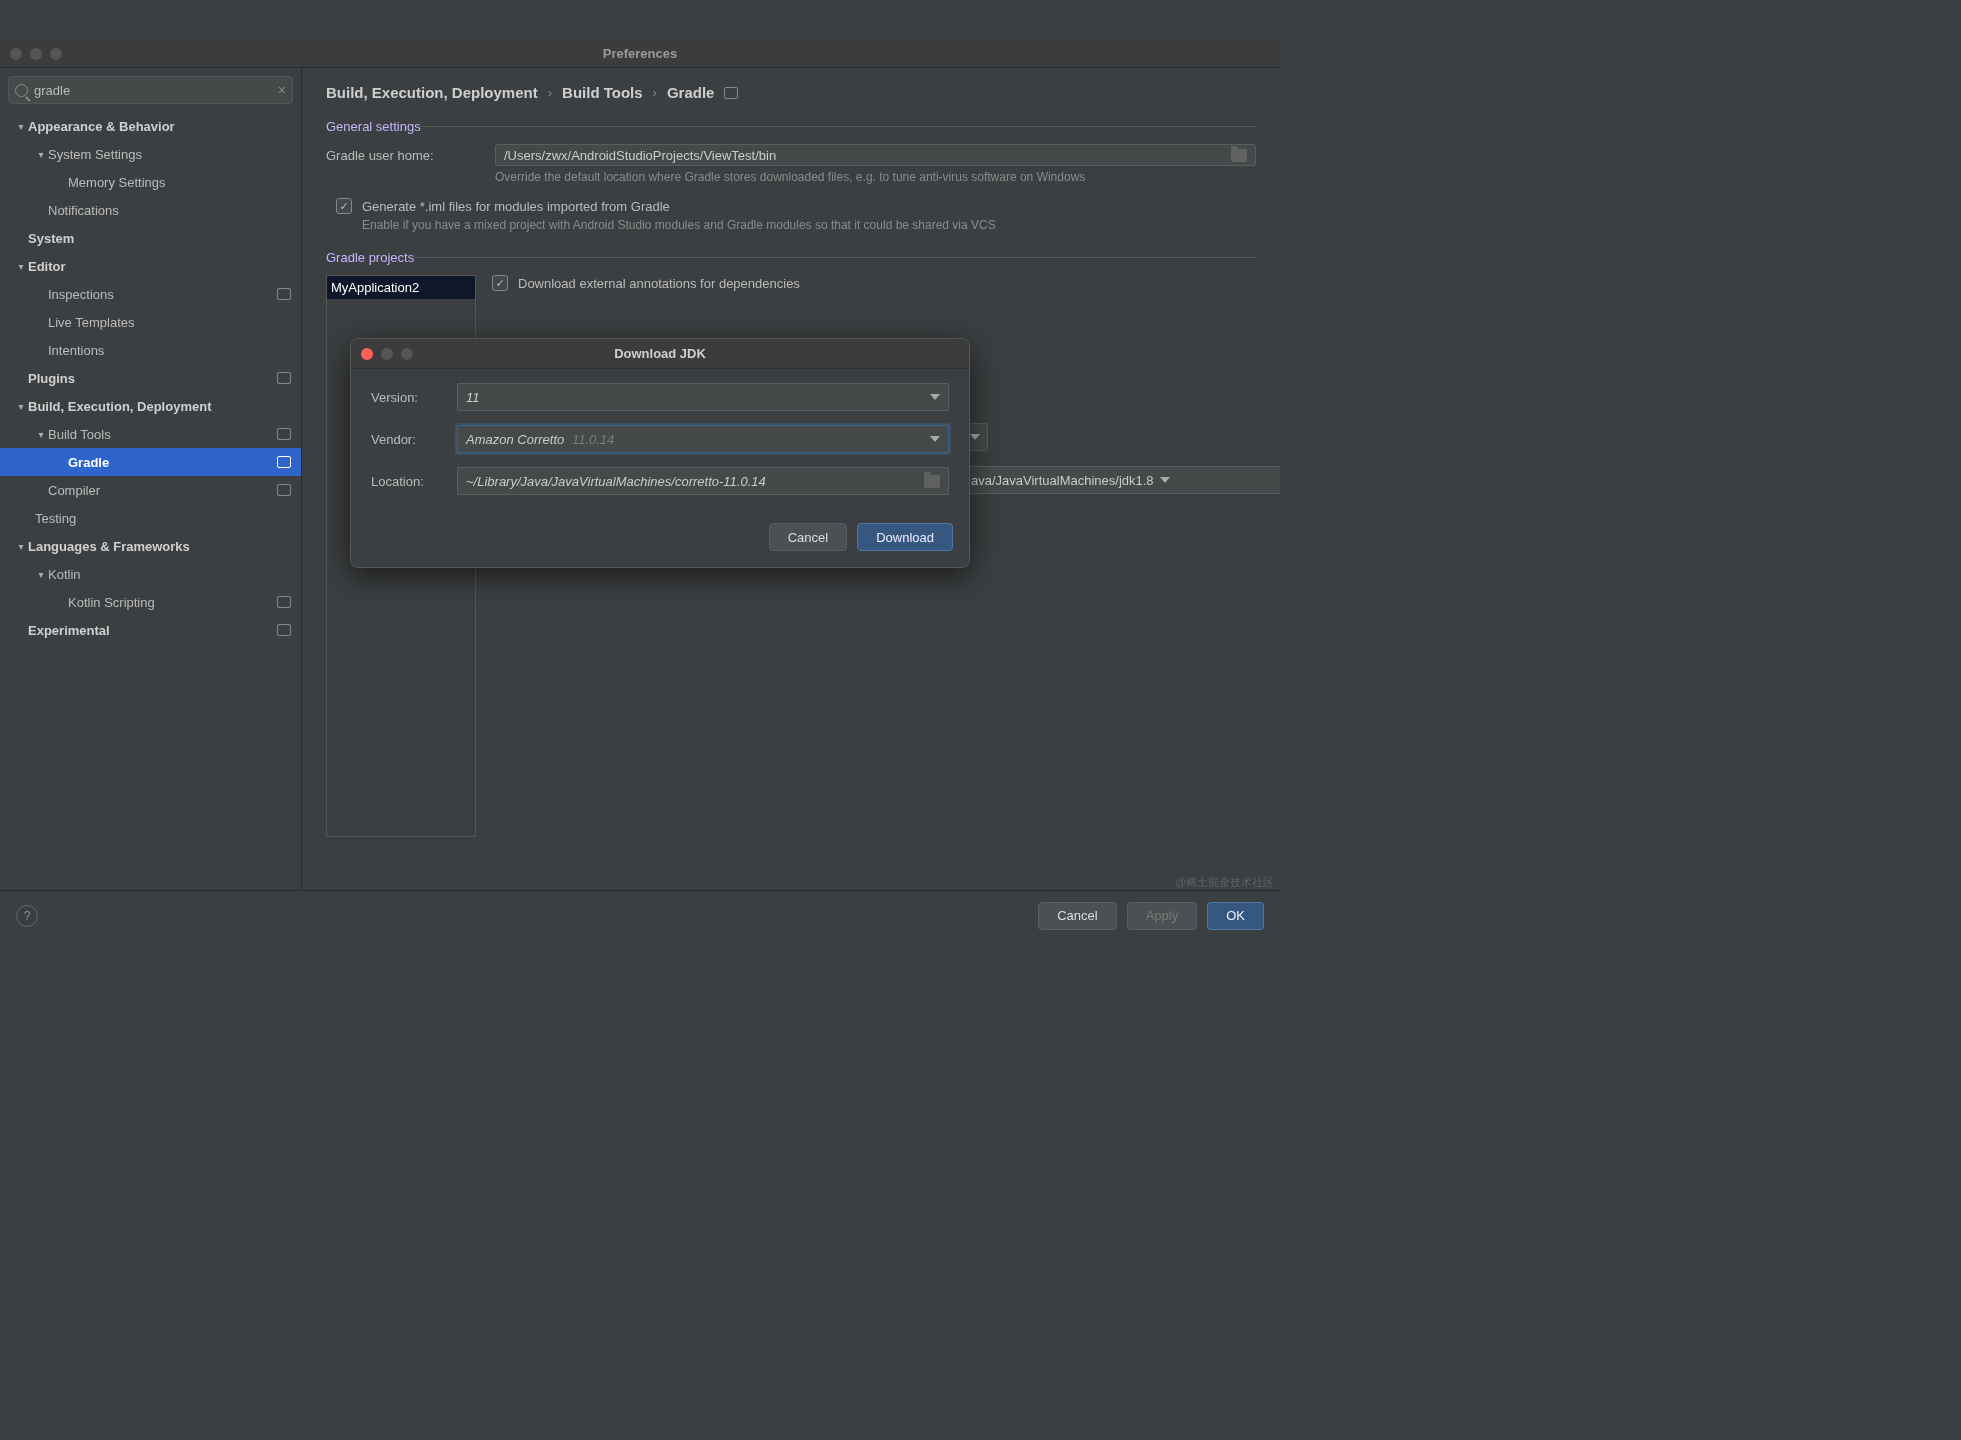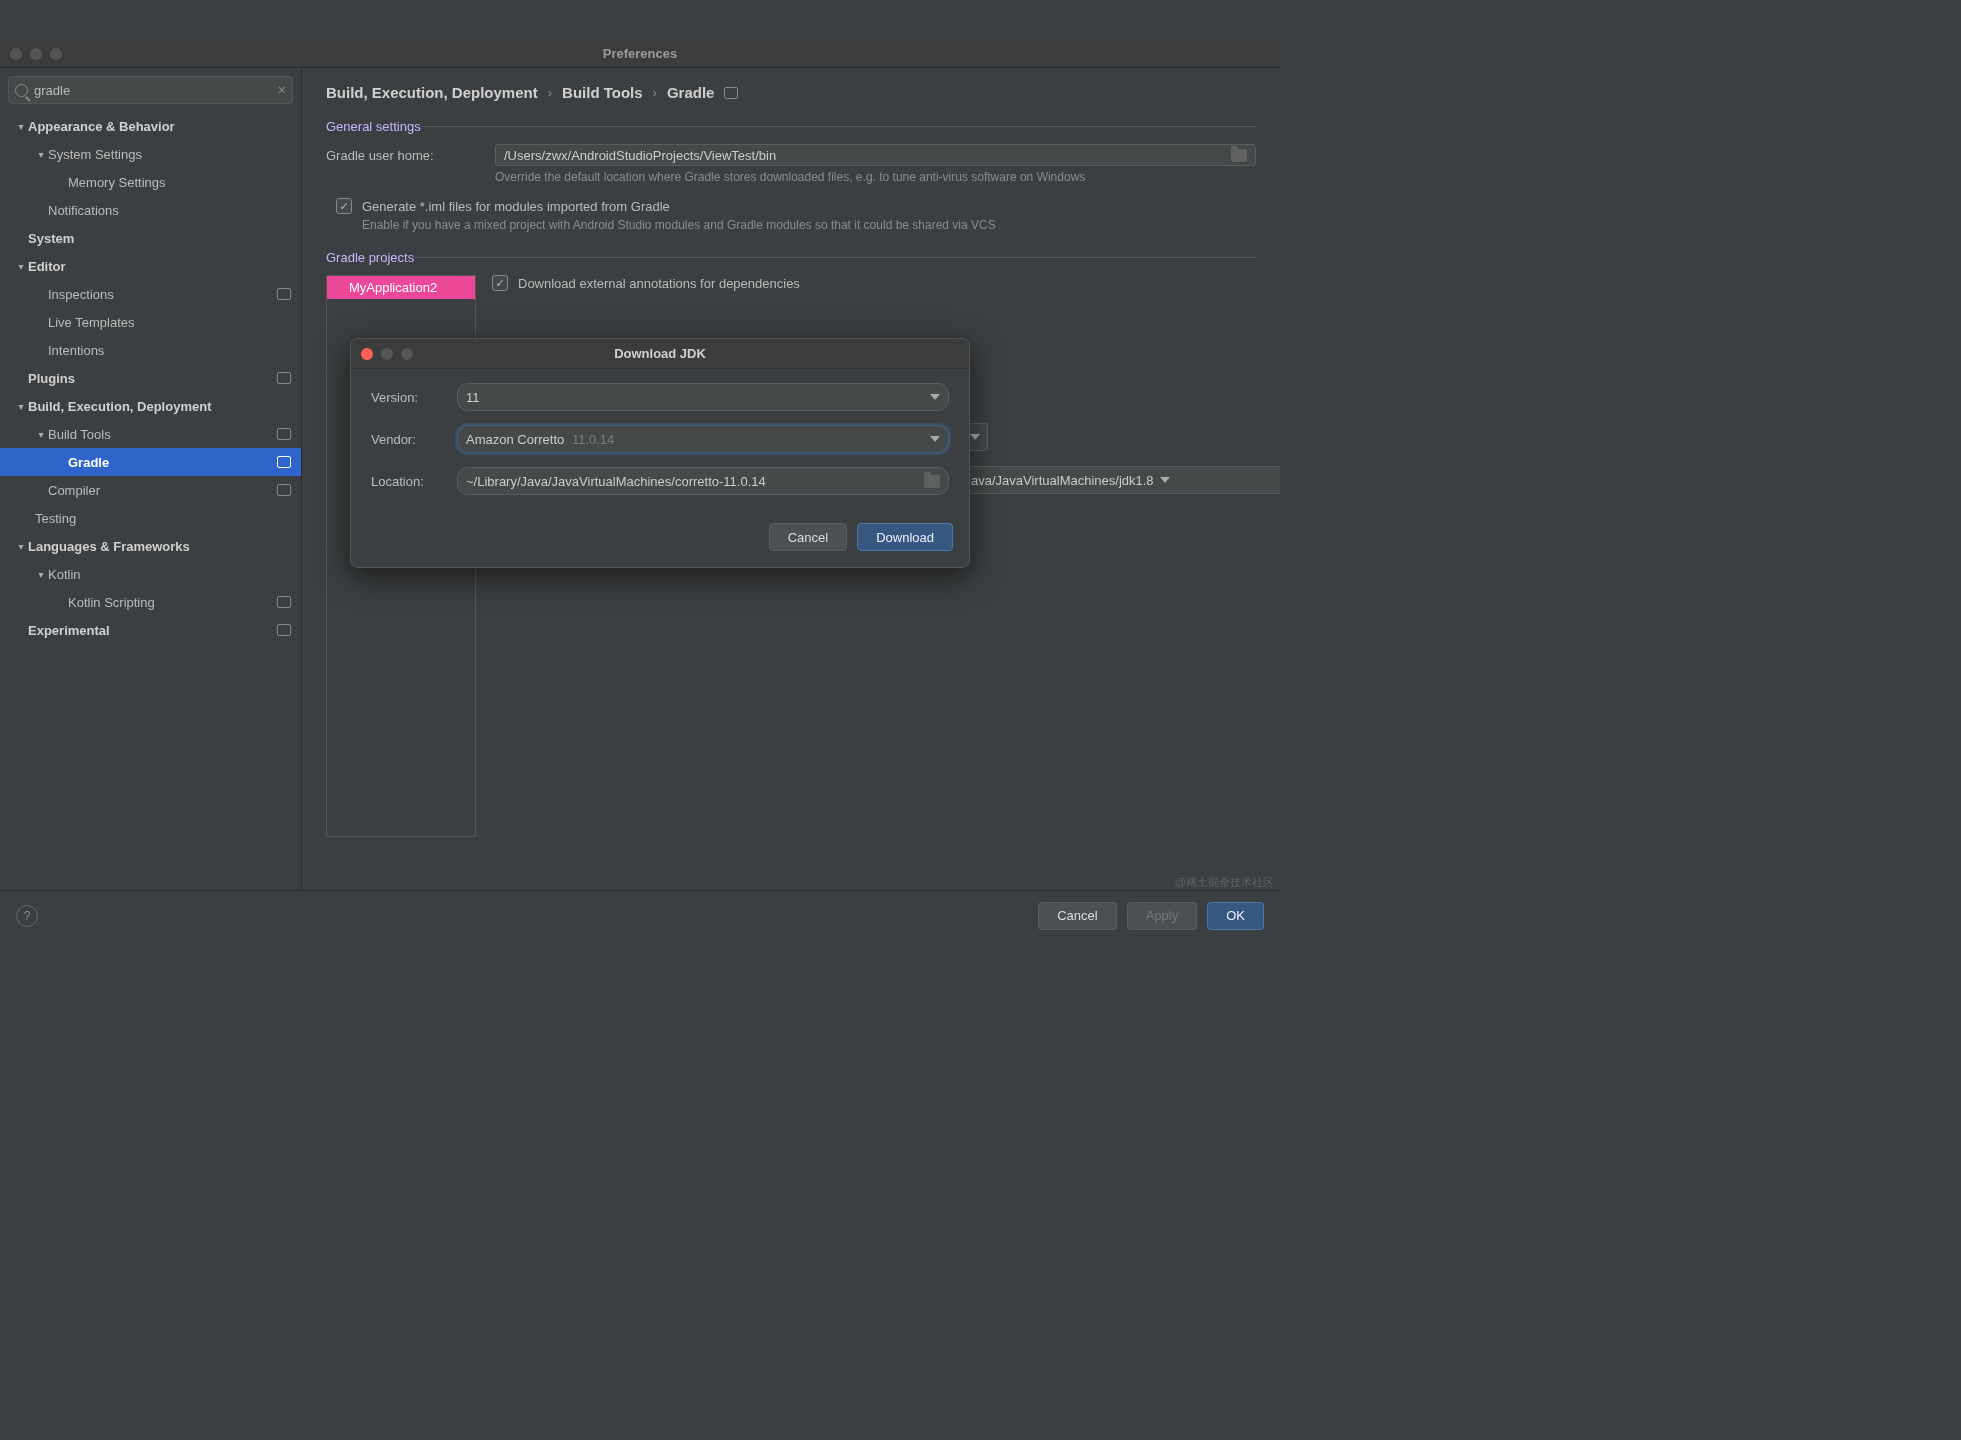--- a/index.html
+++ b/index.html
@@ -187,9 +187,9 @@
     height: 562px;
   }
   .project-item {
-    background: #ec4899;
+    background: #0f172a;
     color: #fff;
-    padding: 4px 22px;
+    padding: 4px 4px;
     font-size: 13px;
   }
   .project-panel { flex: 1; }

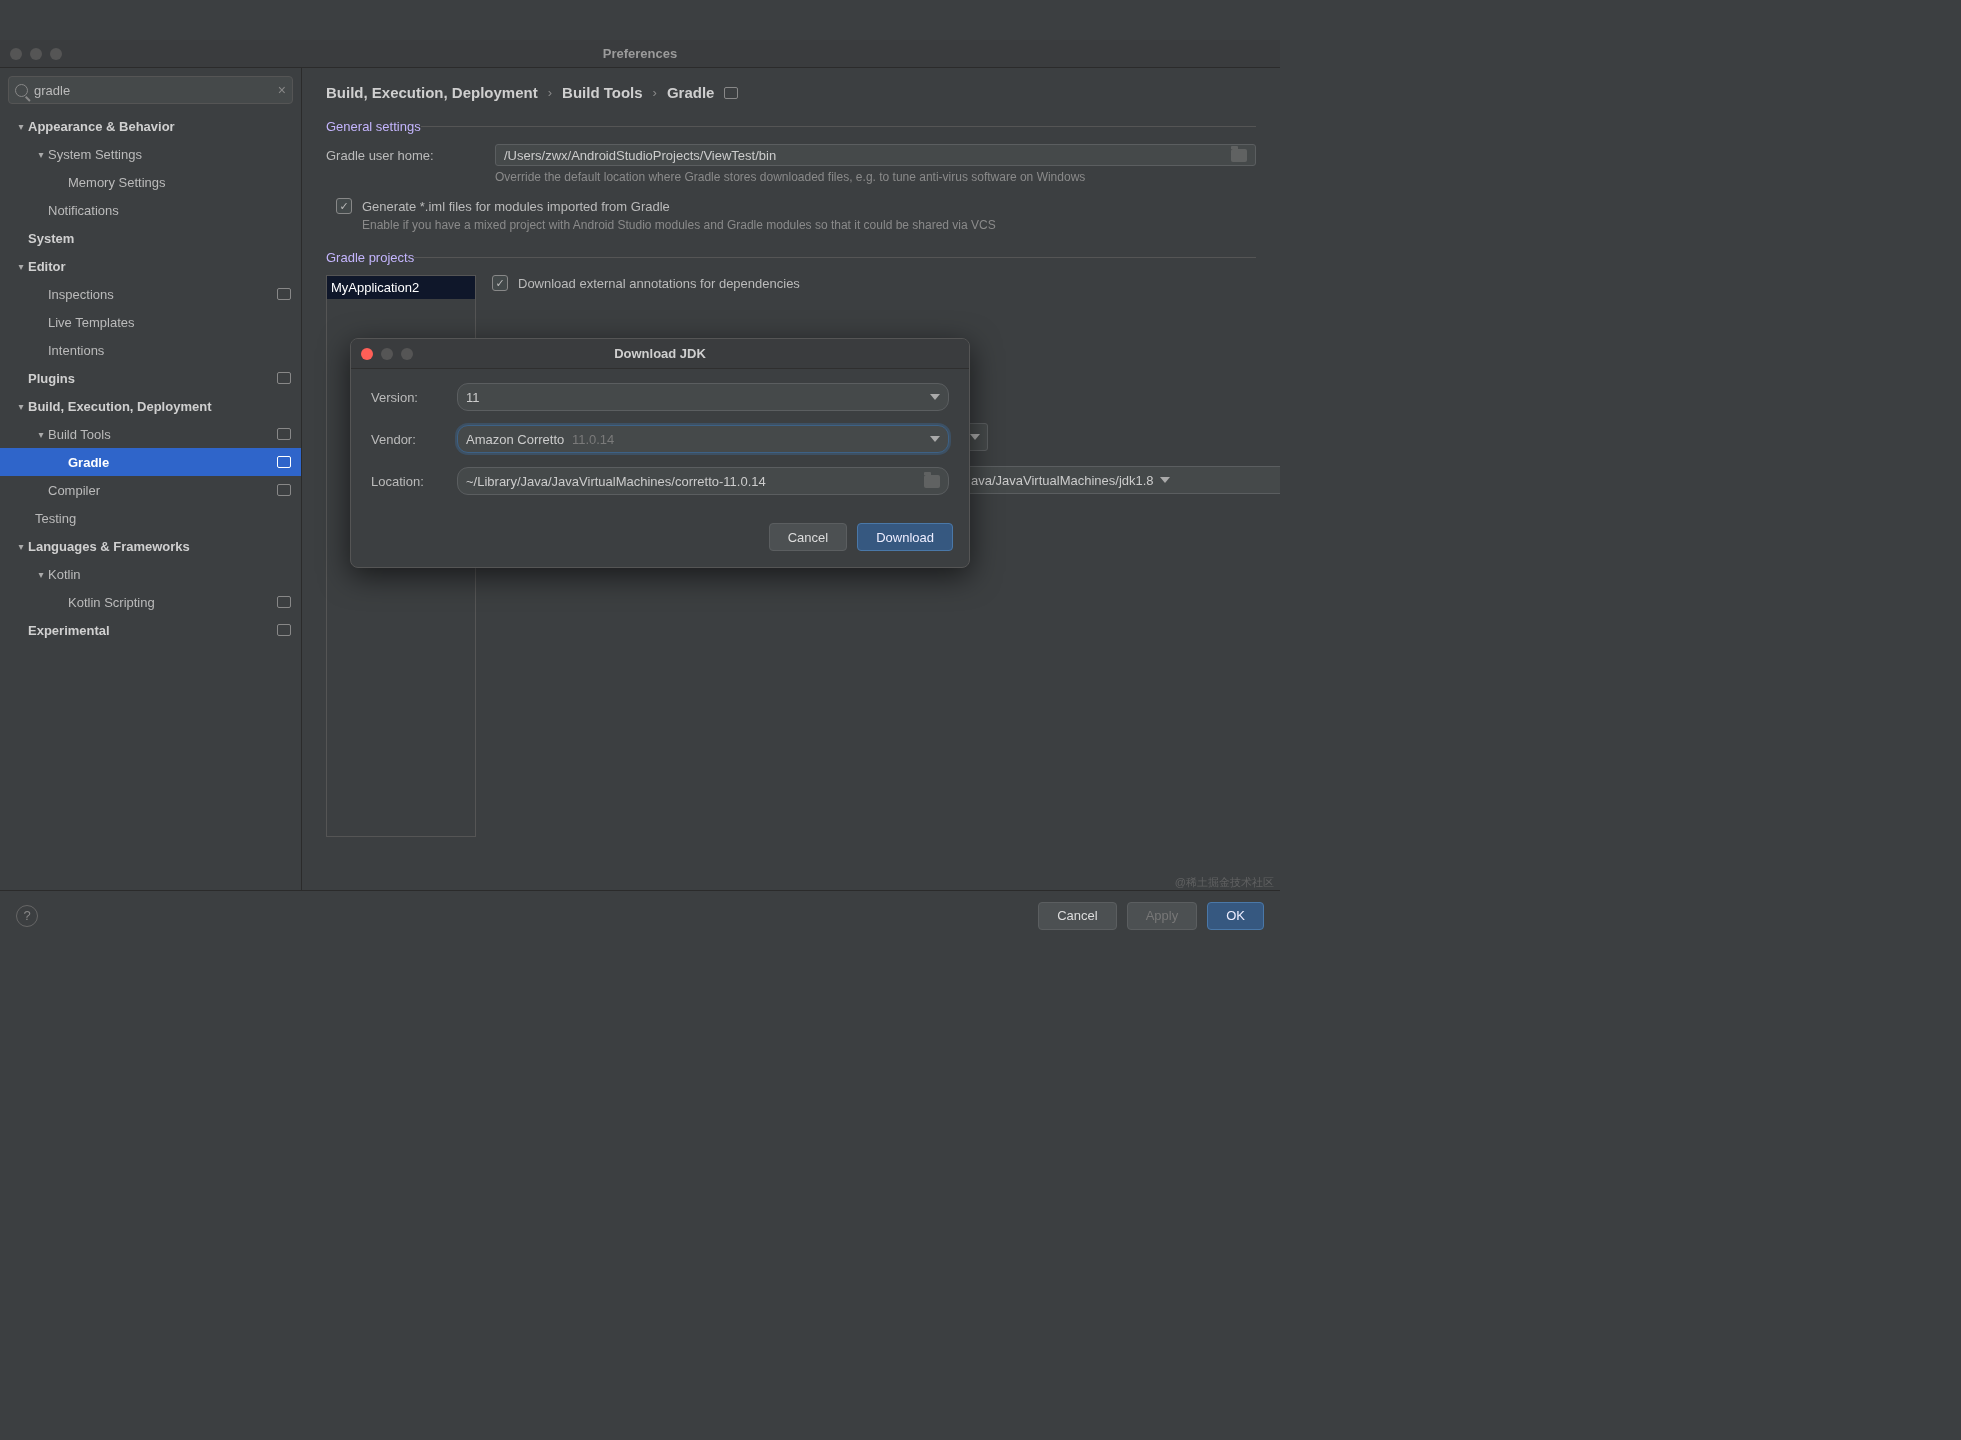--- a/index.html
+++ b/index.html
@@ -290,10 +290,10 @@
     flex:1;
     background:#45494a;
     border:1px solid #5b5e60;
-    border-radius:11px;
+    border-radius:1px;
     height:28px;
     display:flex;align-items:center;justify-content:space-between;
-    padding:0 8px;color:#ccc;
+    padding:0 8px;color:#ccc;font-style:italic;
   }
   .modal-select.focus { border:1px solid #3d6185; box-shadow:0 0 0 2px rgba(61,97,133,0.5);}
   .vendor-version { color:#7a7a7a; margin-left:4px;}

